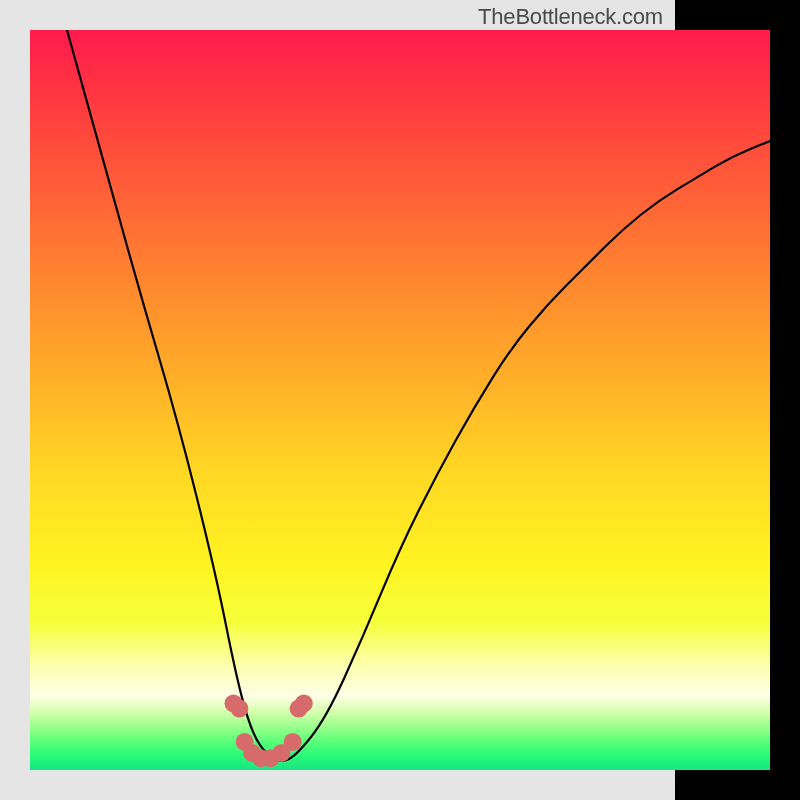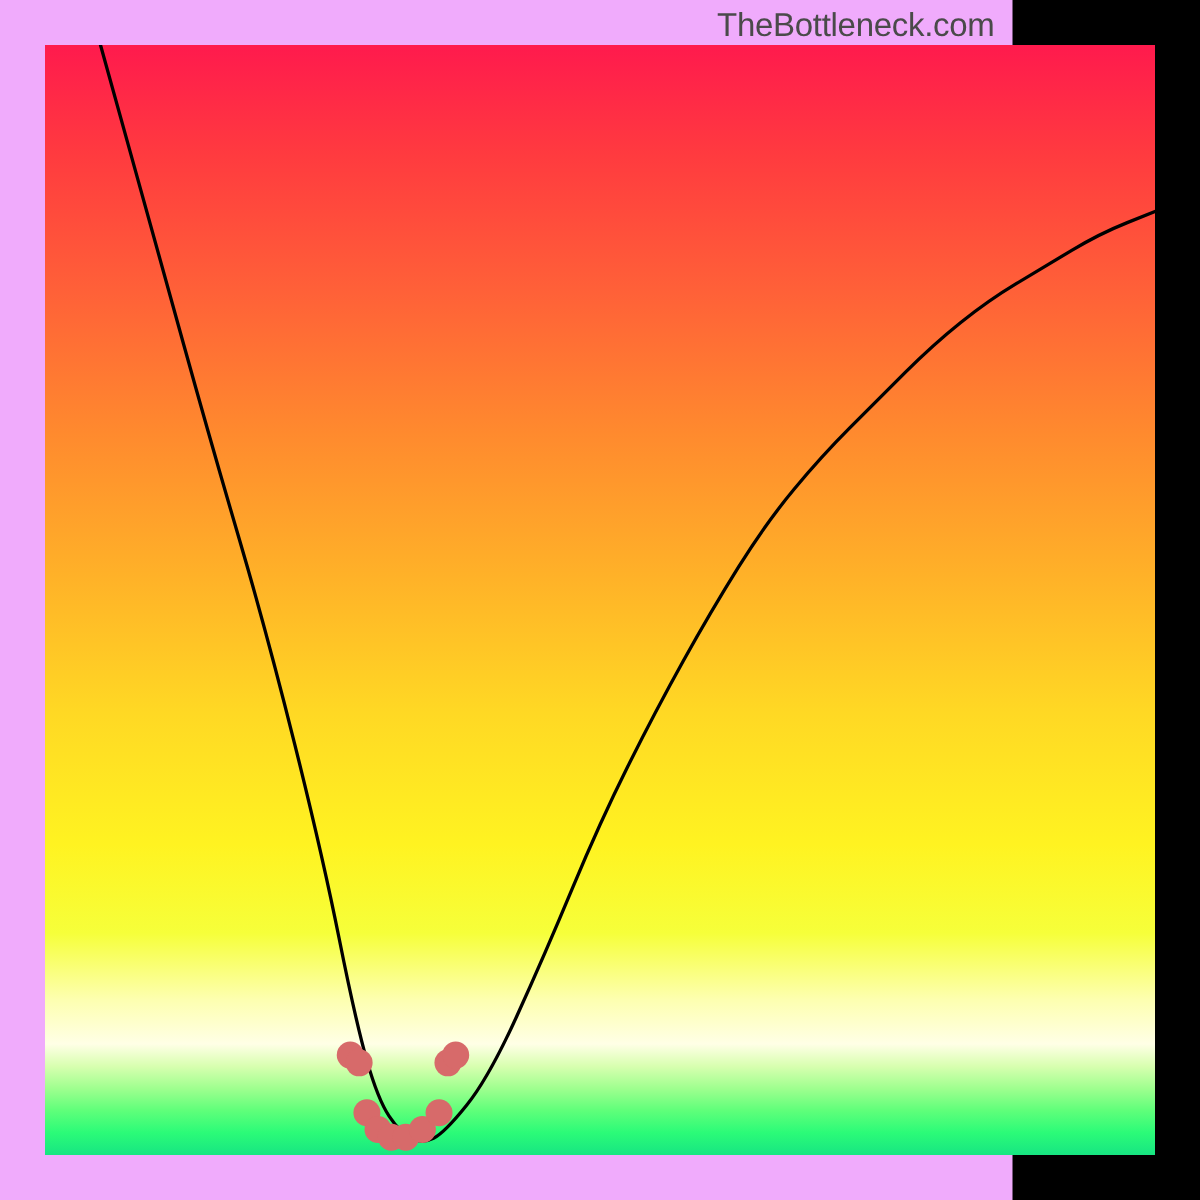--- a/index.html
+++ b/index.html
@@ -17,7 +17,7 @@
     left: 0;
     width: 675px;
     height: 800px;
-    background: #f0abfc;
+    background: #e5e5e5;
   }
   .plot-area {
     position: absolute;

